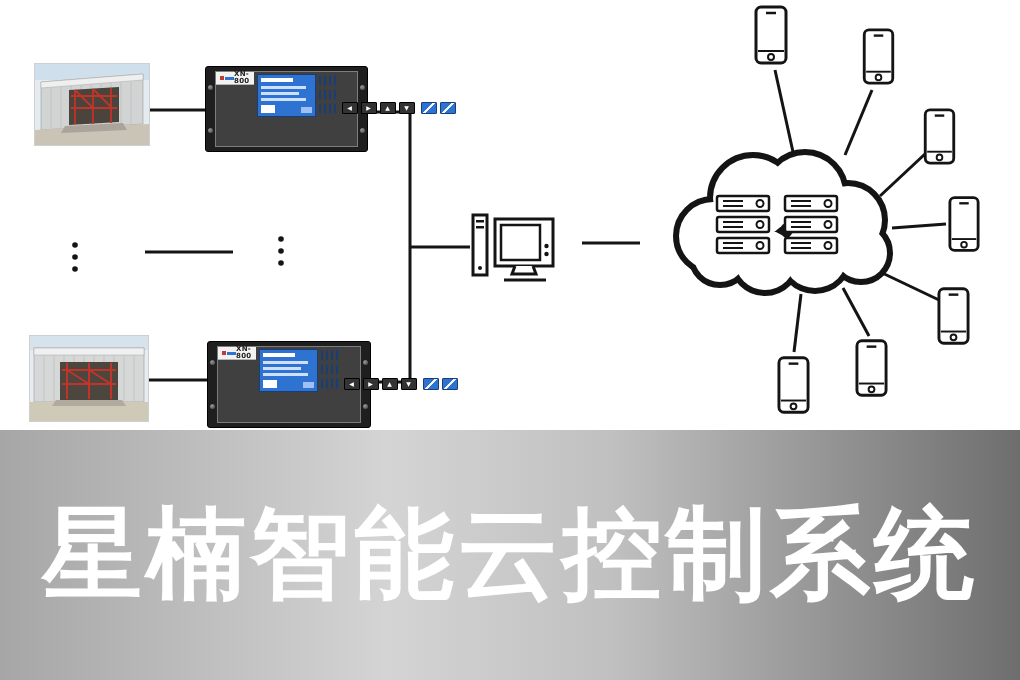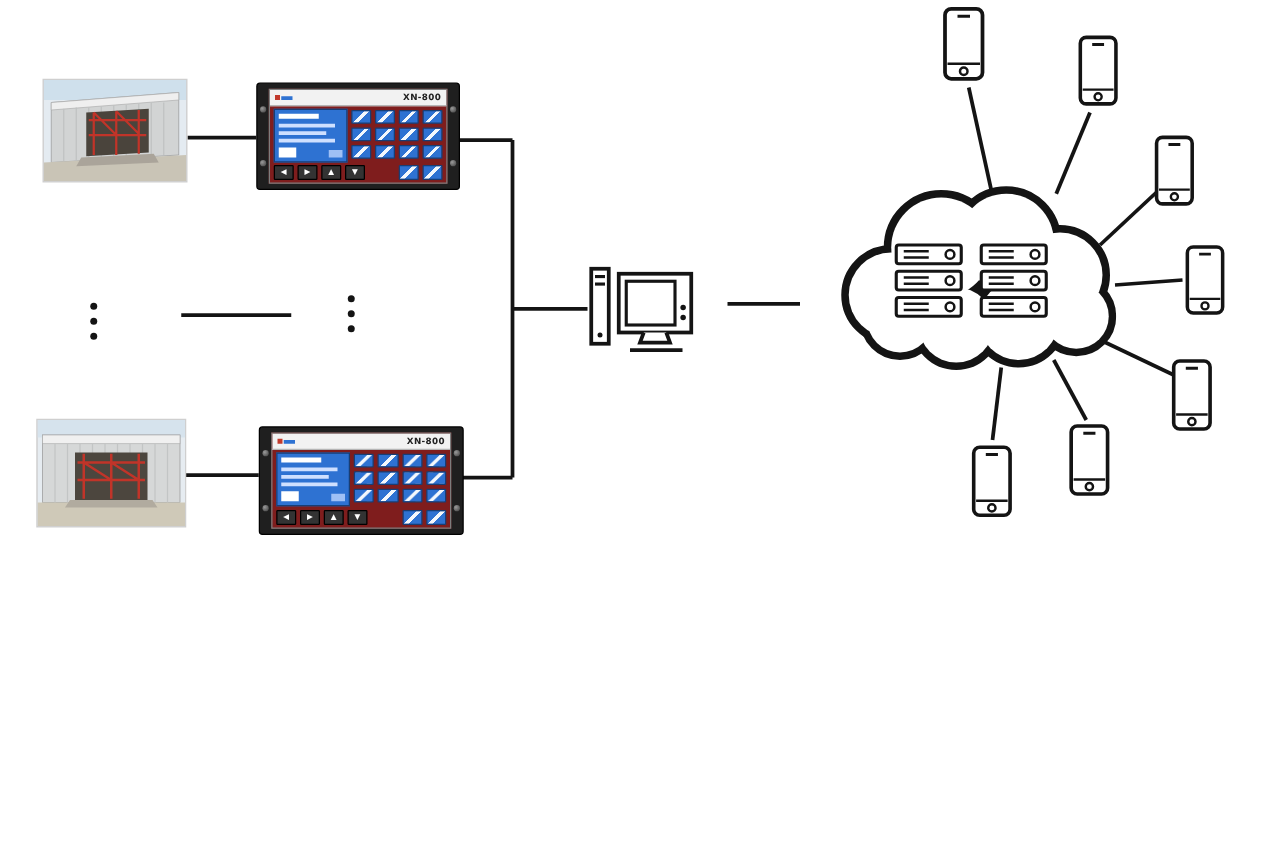--- a/index.html
+++ b/index.html
@@ -24,7 +24,7 @@
   .s-tl{left:2px;top:18px;} .s-bl{left:2px;bottom:18px;}
   .s-tr{right:2px;top:18px;} .s-br{right:2px;bottom:18px;}
   .ctrl-face{position:absolute;left:9px;right:9px;top:4px;bottom:4px;
-             background:#7f1d1d;border:1px solid #7d7d7d;display:flex;flex-direction:column;}
+             background:#404040;border:1px solid #7d7d7d;display:flex;flex-direction:row;}
   .ctrl-header{height:12px;flex:0 0 12px;background:#f2f2f2;border-bottom:1px solid #b5b5b5;
                display:flex;justify-content:space-between;align-items:center;padding:0 4px;}
   .brand-logo{display:flex;gap:1px;align-items:center;}

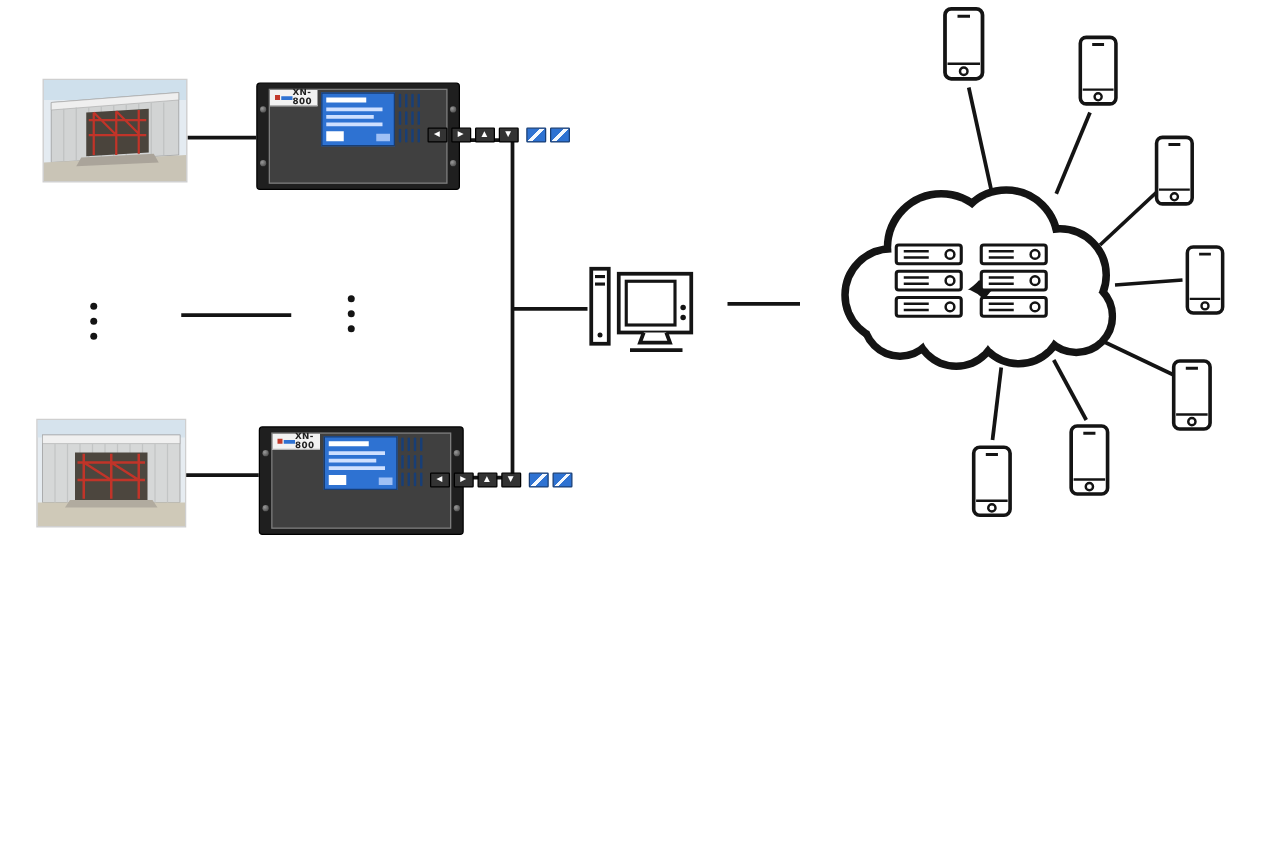--- a/index.html
+++ b/index.html
@@ -365,6 +365,9 @@
       </svg>
   </div>
 
+  <div class="banner">
+    <div class="banner-title">星楠智能云控制系统</div>
+  </div>
 
 </div>
 

